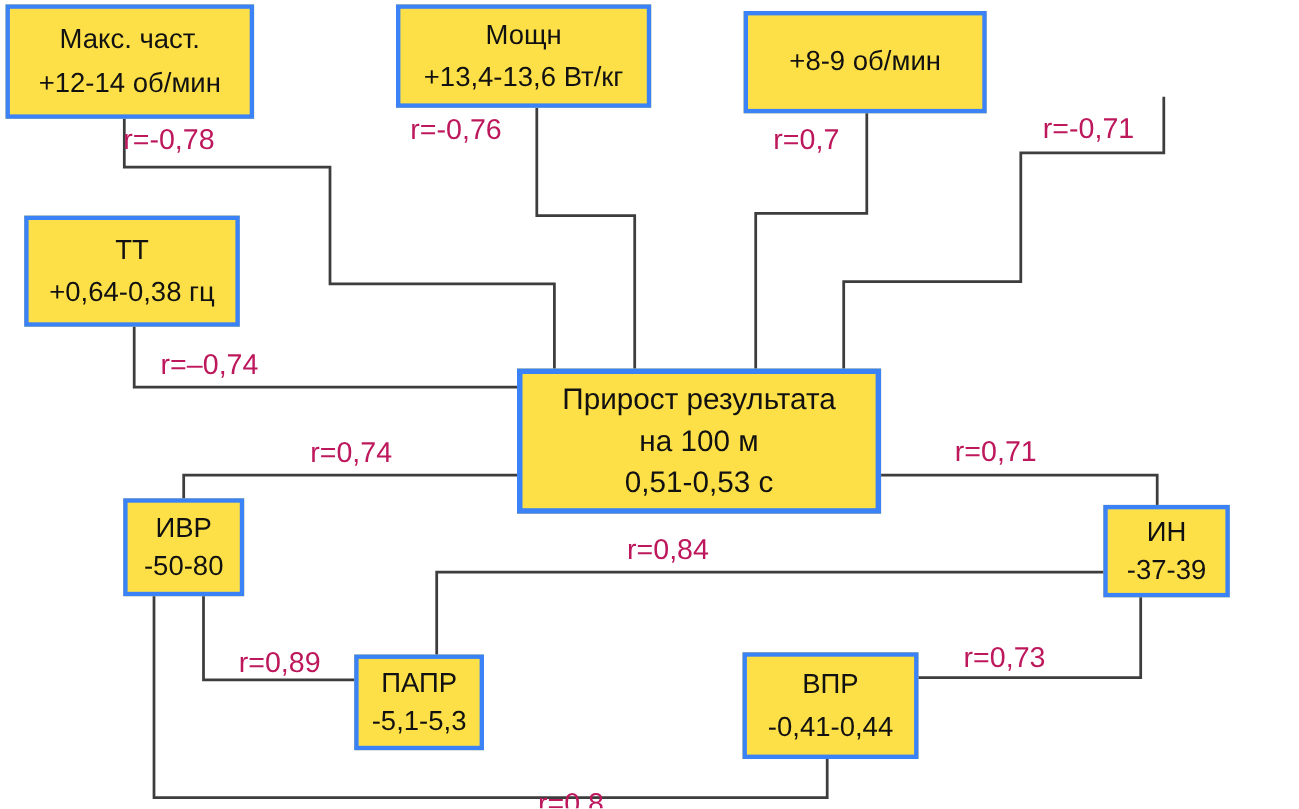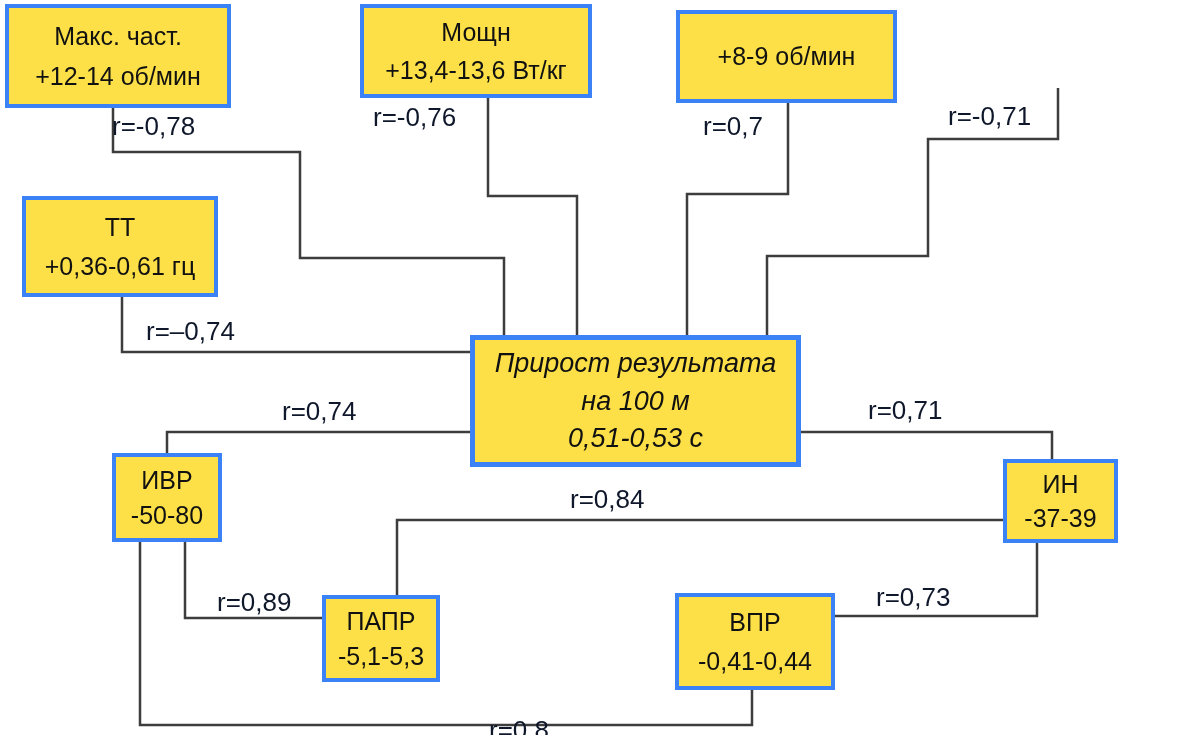--- a/index.html
+++ b/index.html
@@ -54,7 +54,7 @@
     font-size: 26px;
     line-height: 1;
     z-index: 3;
-    color: #0f172a;
+    color: #be185d;
     white-space: nowrap;
   }
   

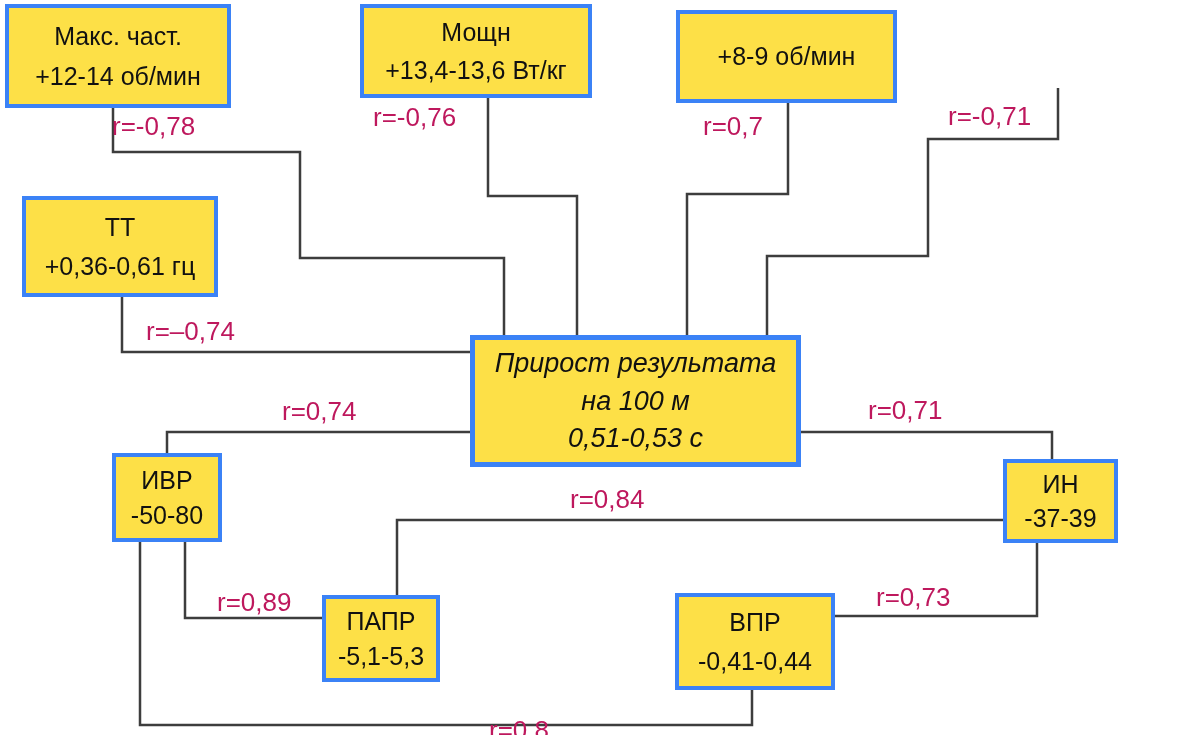--- a/index.html
+++ b/index.html
@@ -117,7 +117,7 @@
 
   <div class="box" id="node-tt">
     <div>ТТ</div>
-    <div>+0,36-0,61 гц</div>
+    <div>+0,64-0,38 гц</div>
   </div>
 
   <div class="box center" id="node-center">

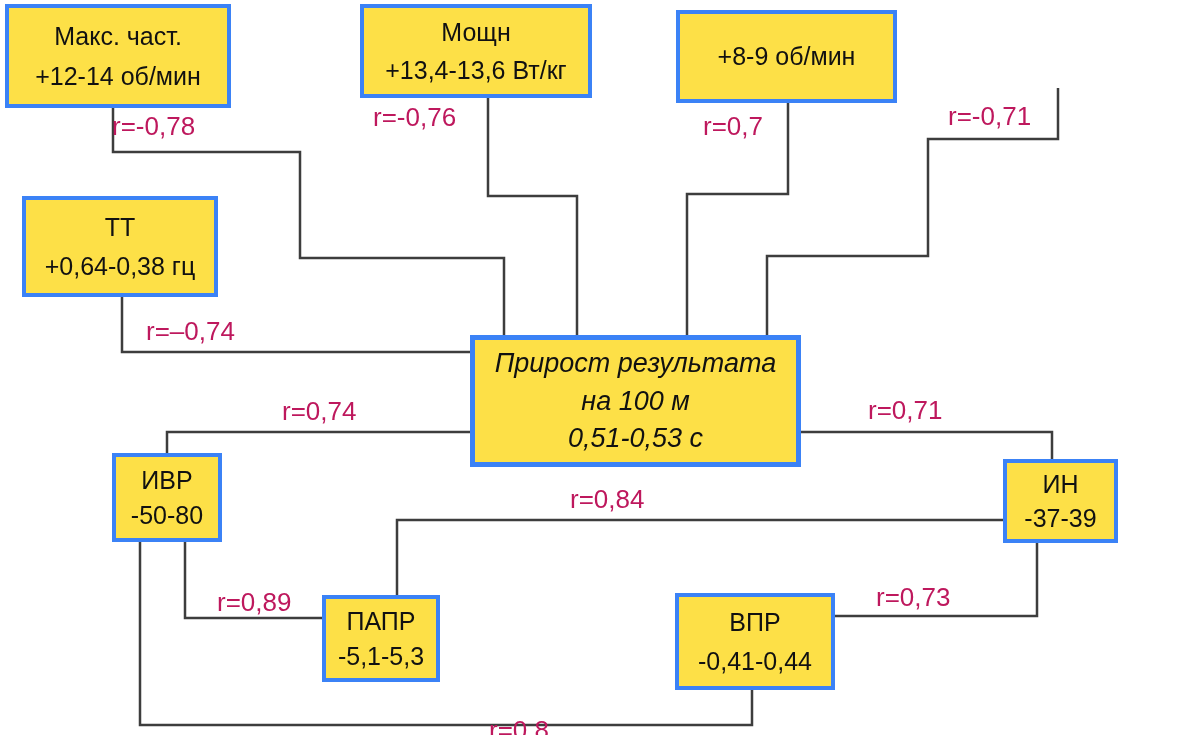--- a/index.html
+++ b/index.html
@@ -47,7 +47,6 @@
   .box.center {
     border-width: 5px;
     font-size: 27px;
-    font-style: italic;
   }
   .rlab {
     position: absolute;

